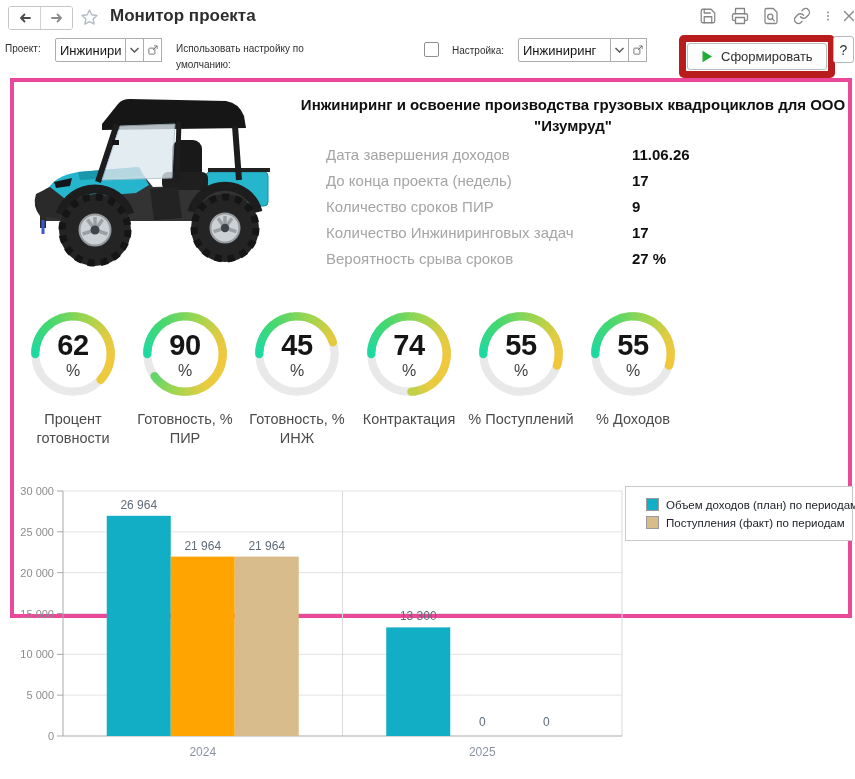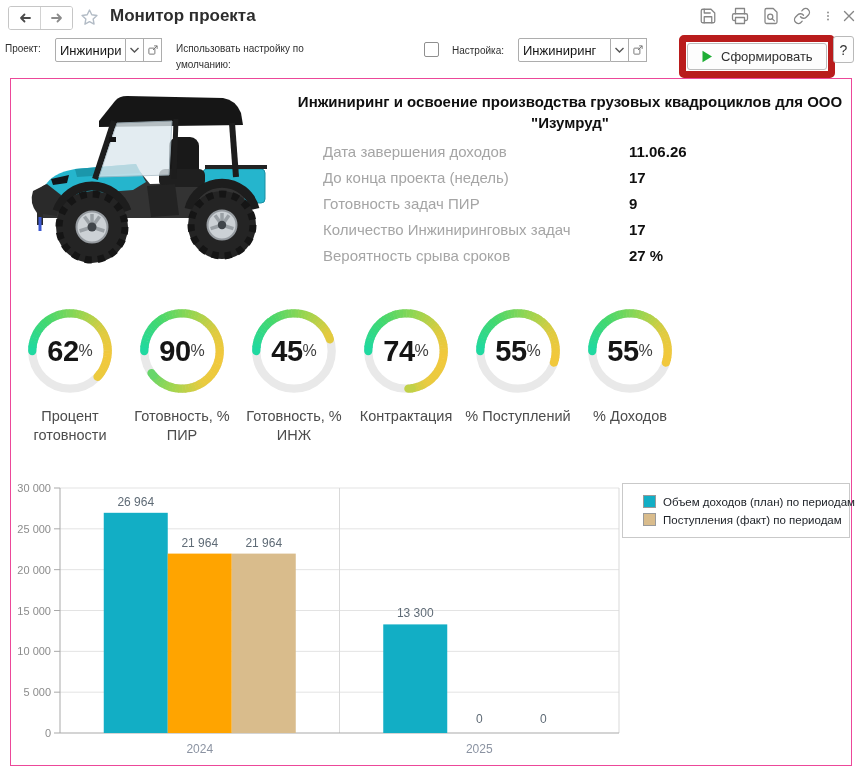--- a/index.html
+++ b/index.html
@@ -33,7 +33,7 @@
   #btn-help{position:absolute;left:833px;top:36px;width:21px;height:27px;box-sizing:border-box;border:1px solid #b9b9b9;border-radius:3px;
             background:#fdfdfd;font-size:14px;color:#333;display:flex;align-items:center;justify-content:center;cursor:pointer;}
   
-  .report{position:absolute;left:10px;top:78px;width:842px;height:688px;border:1px solid #ec4899;background:#fff;box-sizing:border-box;}
+  .report{position:absolute;left:10px;top:78px;width:842px;height:540px;border:4px solid #ec4899;background:#fff;box-sizing:border-box;}
   .vehicle{position:absolute;left:6px;top:6px;width:256px;height:186px;}
   .ptitle{position:absolute;left:278px;top:12px;width:562px;text-align:center;font-size:15px;font-weight:bold;color:#0f0f0f;line-height:21px;}
   .kv{position:absolute;left:300px;top:60px;width:542px;}

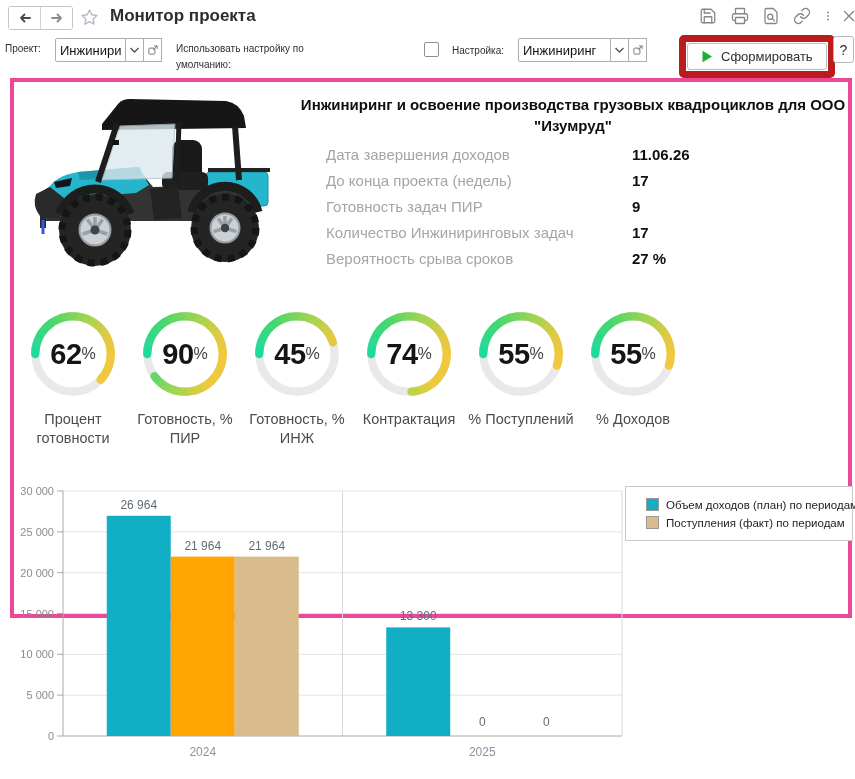--- a/index.html
+++ b/index.html
@@ -226,7 +226,7 @@
         <span class="kv-value">17</span>
       </div>
       <div class="kv-row">
-        <span class="kv-label">Готовность задач ПИР</span>
+        <span class="kv-label">Количество сроков ПИР</span>
         <span class="kv-value">9</span>
       </div>
       <div class="kv-row">

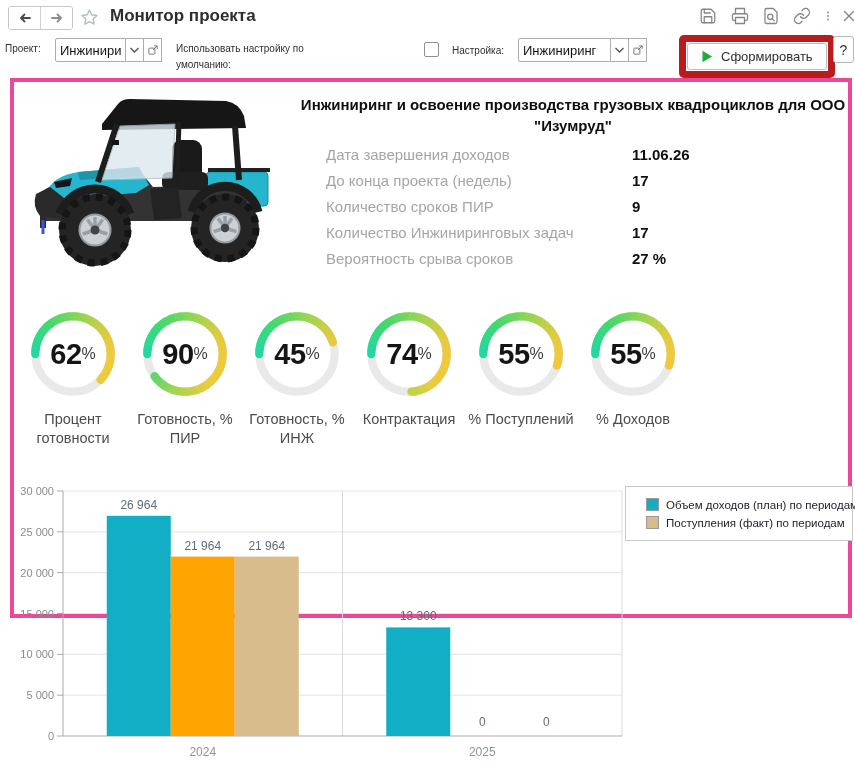--- a/index.html
+++ b/index.html
@@ -44,7 +44,7 @@
   .gauges{position:absolute;left:3px;top:226px;width:836px;display:flex;}
   .gauge{width:112px;}
   .ring{position:relative;width:92px;height:92px;margin:0 auto;}
-  .gval{position:absolute;inset:0;display:flex;align-items:center;justify-content:center;}
+  .gval{position:absolute;inset:0;display:flex;align-items:center;justify-content:center;flex-direction:column;}
   .gval .num{font-size:29px;font-weight:bold;color:#151515;letter-spacing:-.5px;}
   .gval .gunit{font-size:16px;color:#3f3f3f;}
   .glabel{margin-top:10px;text-align:center;font-size:14.5px;color:#4c4c4c;line-height:19px;}

